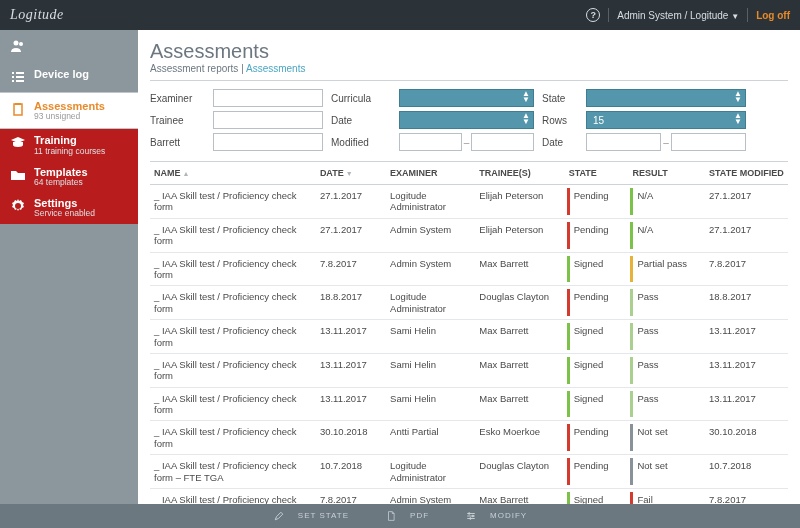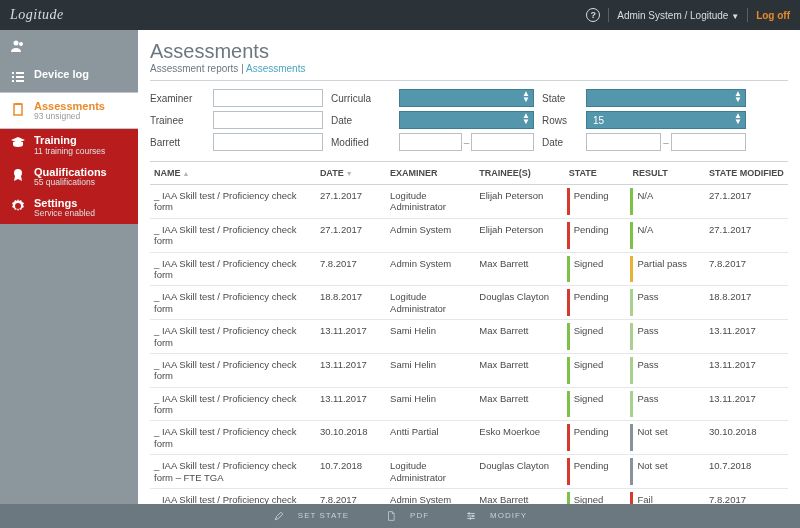--- a/index.html
+++ b/index.html
@@ -116,6 +116,17 @@
         <span class="labels">
           <span class="title">Training</span>
           <span class="sub">11 training courses</span>
+        </span>
+      </div>
+      <div class="side-item grey tight">
+        <span class="icon">
+          <svg viewBox="0 0 16 16" fill="currentColor">
+            <path d="M1 4h5l2 2h7v7H1z"></path>
+          </svg>
+        </span>
+        <span class="labels">
+          <span class="title">Templates</span>
+          <span class="sub">64 templates</span>
         </span>
       </div>
       <div class="side-item grey tight">

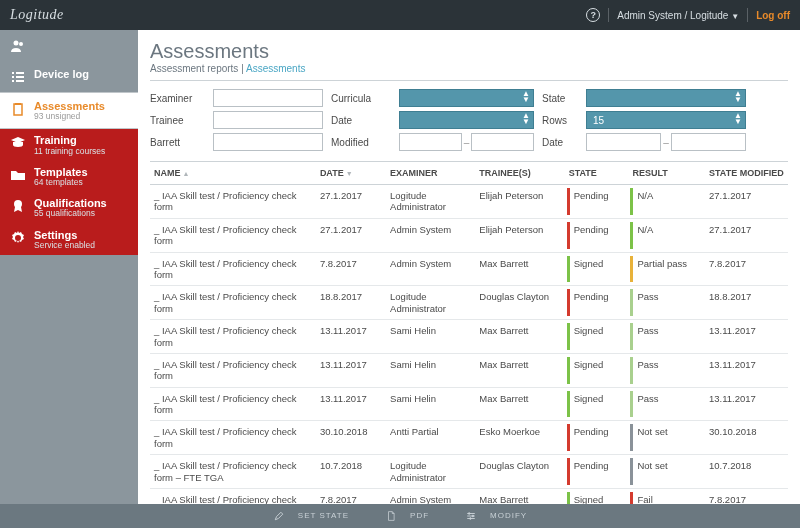--- a/index.html
+++ b/index.html
@@ -127,18 +127,6 @@
         <span class="labels">
           <span class="title">Templates</span>
           <span class="sub">64 templates</span>
-        </span>
-      </div>
-      <div class="side-item grey tight">
-        <span class="icon">
-          <svg viewBox="0 0 16 16" fill="currentColor">
-            <circle cx="8" cy="6" r="4"></circle>
-            <path d="M5 9l-1 5 4-2 4 2-1-5"></path>
-          </svg>
-        </span>
-        <span class="labels">
-          <span class="title">Qualifications</span>
-          <span class="sub">55 qualifications</span>
         </span>
       </div>
       <div class="side-item grey tight">

